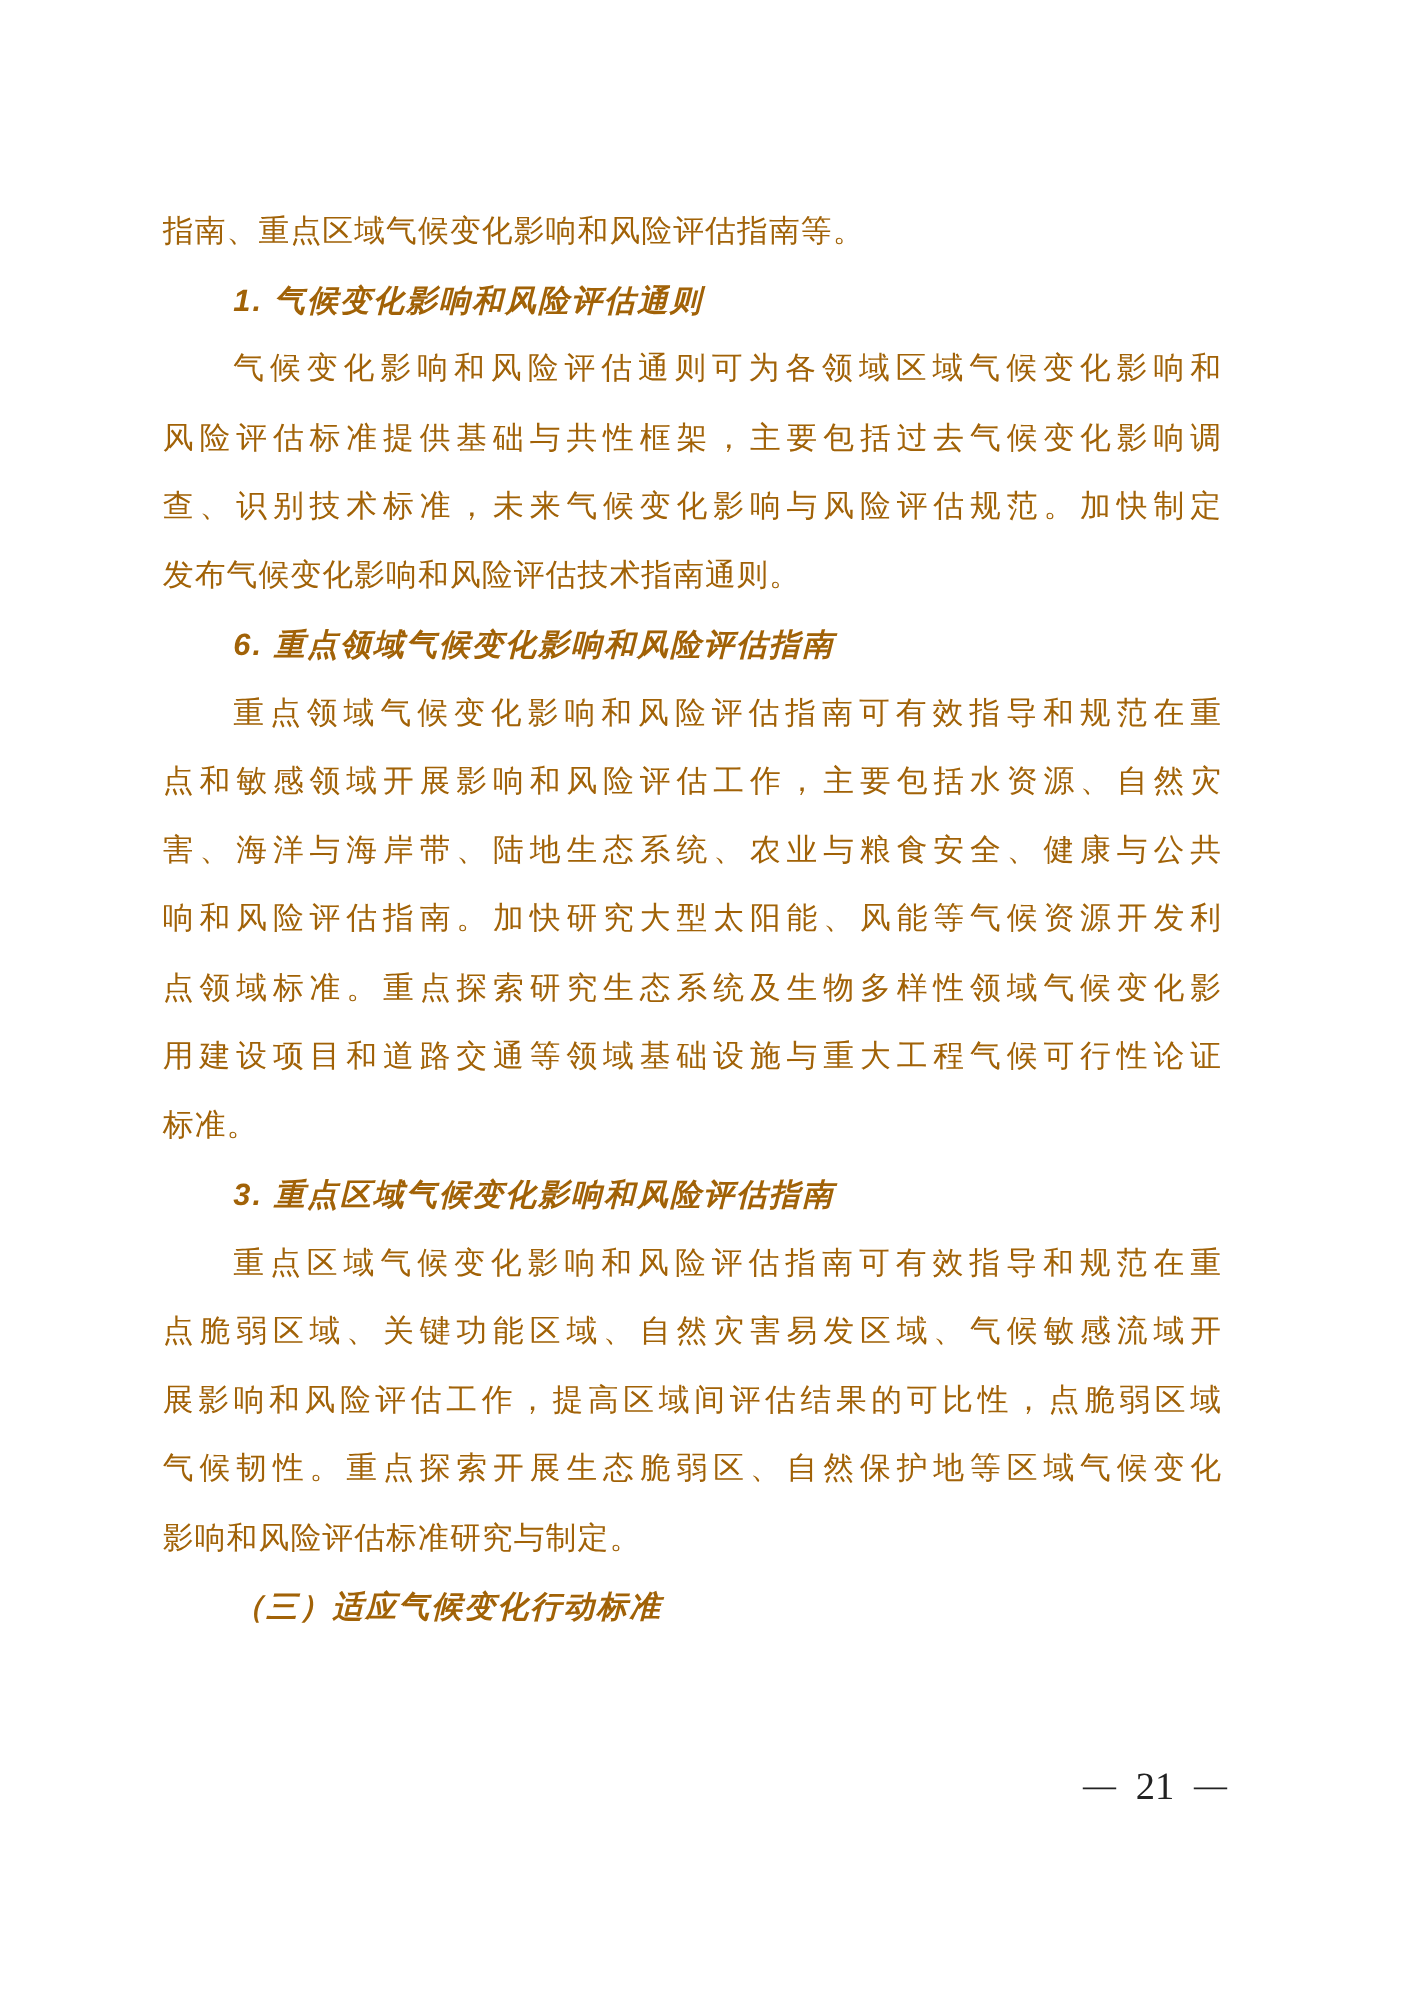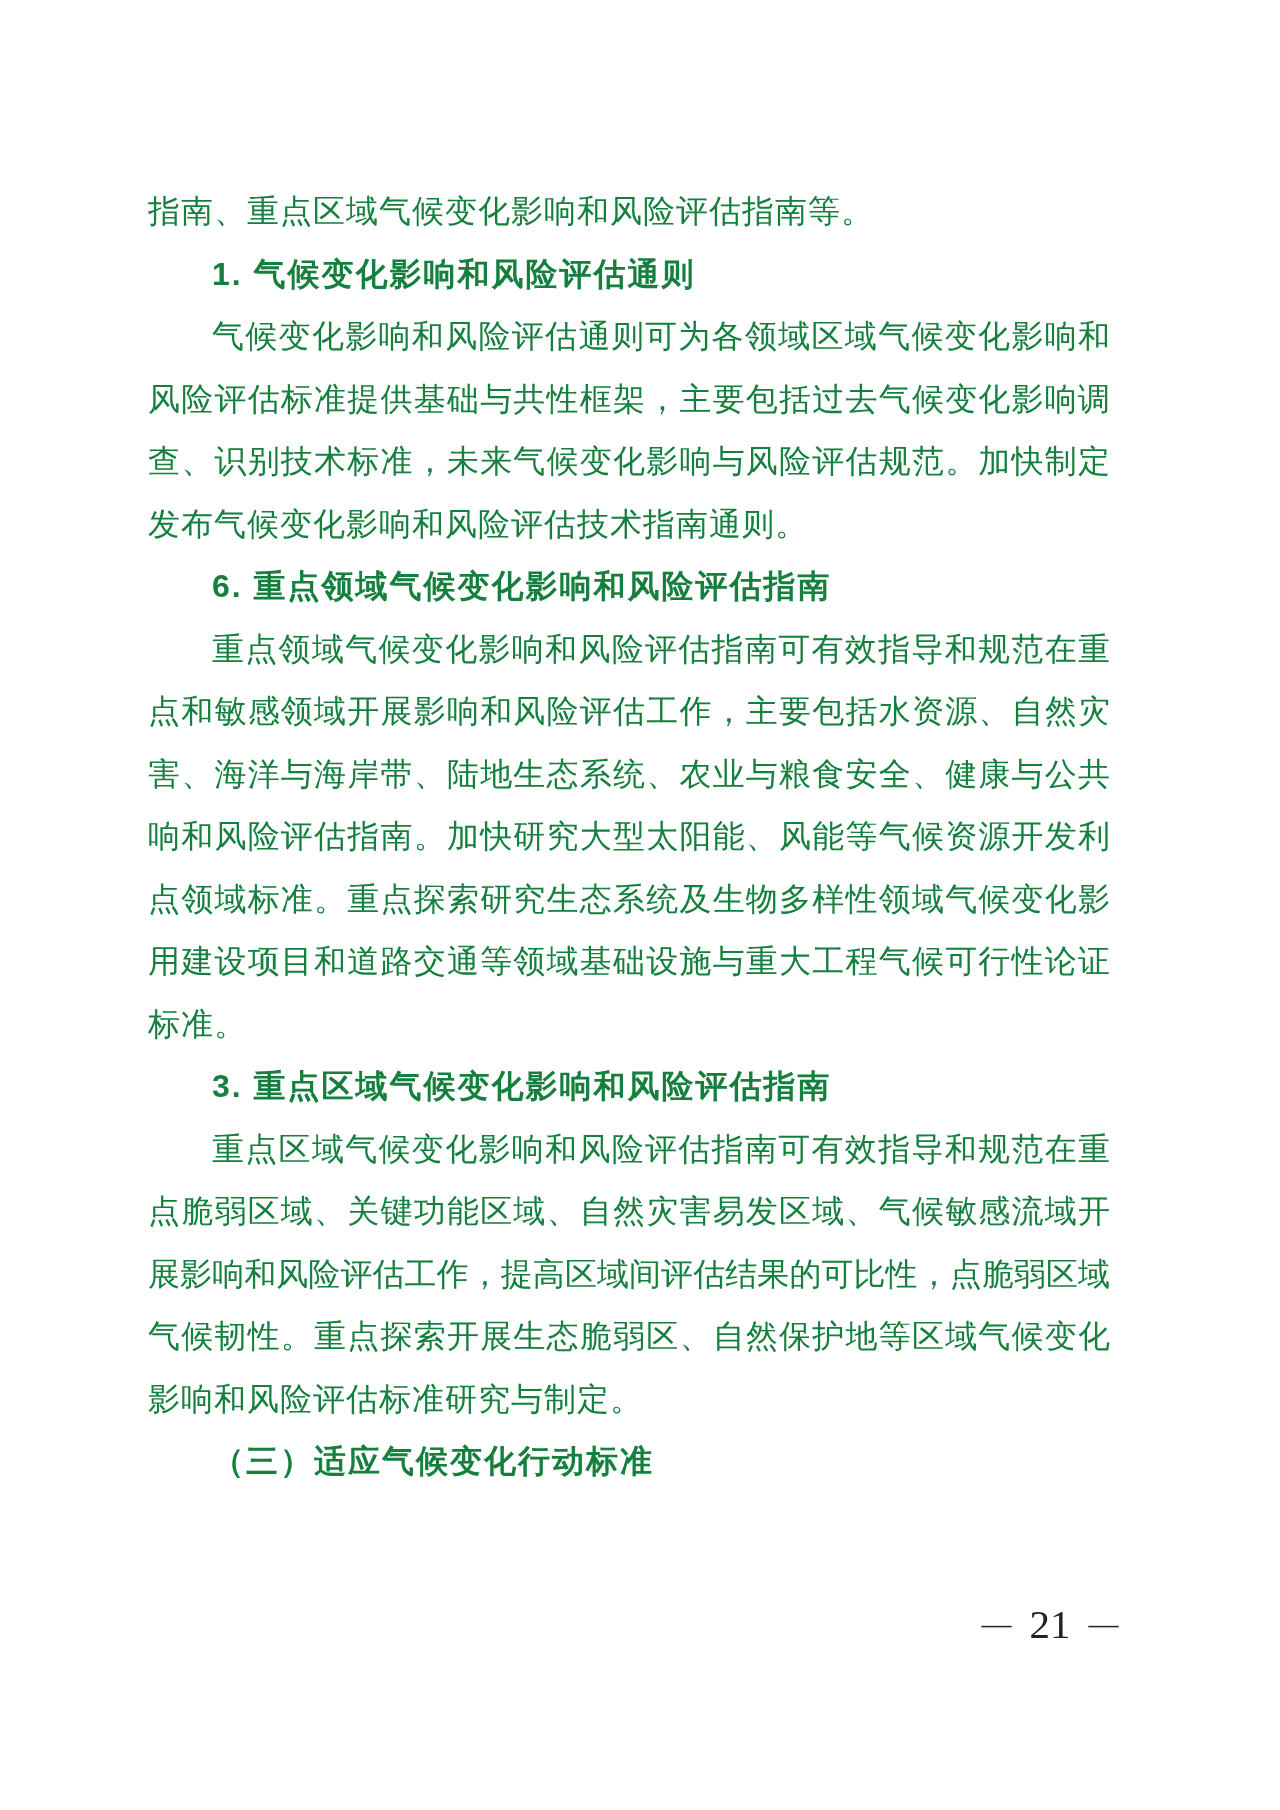--- a/index.html
+++ b/index.html
@@ -25,10 +25,10 @@
   .line {
     height: 62.5px;
     line-height: 62.5px;
-    font-size: 32px;
+    font-size: 28px;
     white-space: nowrap;
     letter-spacing: 1px;
-    color: #15803d;
+    color: #a16207;
   }
   .line.justify {
     white-space: normal;

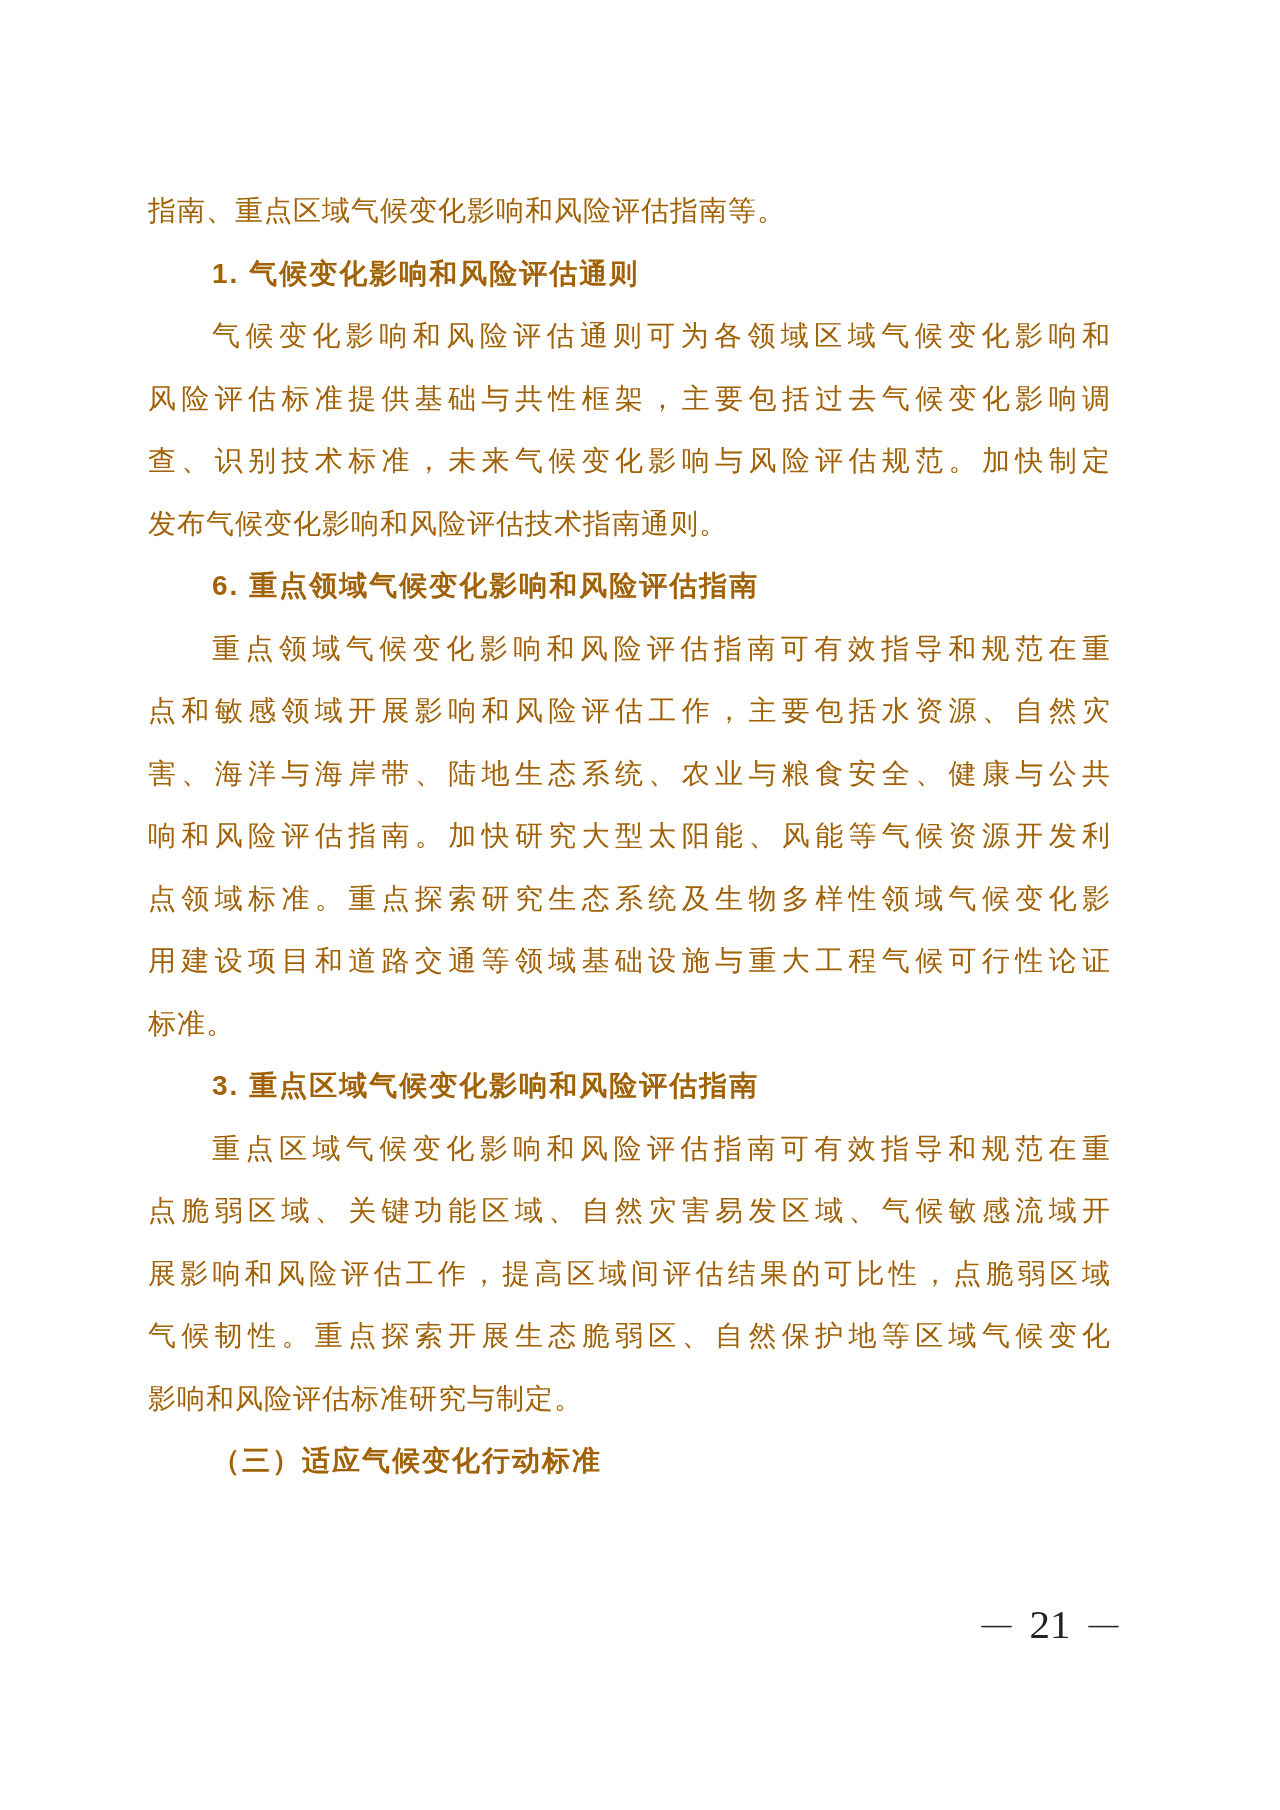--- a/index.html
+++ b/index.html
@@ -44,6 +44,7 @@
     font-family: "Liberation Sans", "DejaVu Sans", sans-serif;
     font-weight: bold;
     letter-spacing: 2px;
+    font-style: italic;
   }
   .page-number {
     position: absolute;

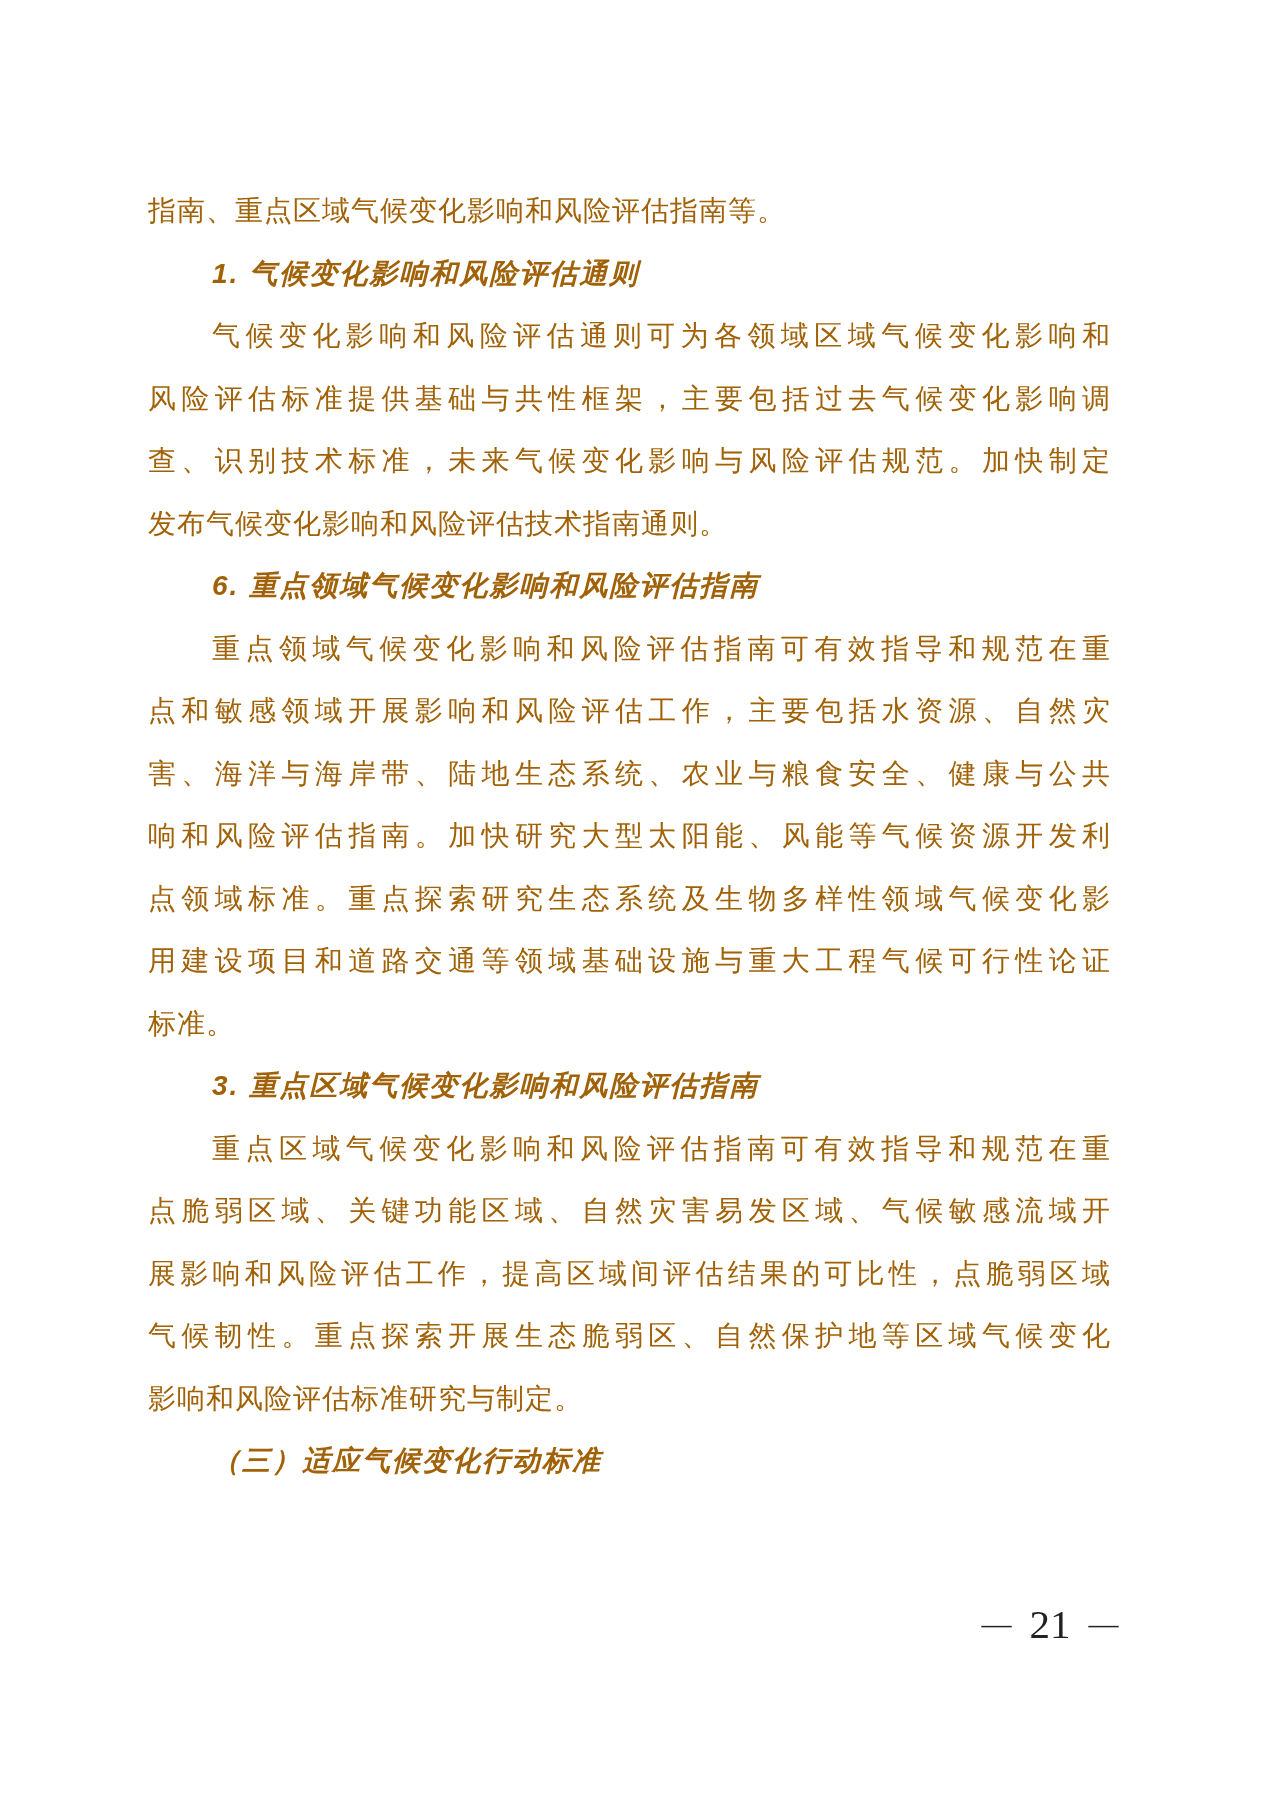--- a/index.html
+++ b/index.html
@@ -63,7 +63,7 @@
     letter-spacing: 0;
   }
   .page-number .num {
-    font-size: 41px;
+    font-size: 35px;
   }
 </style>
 </head>

